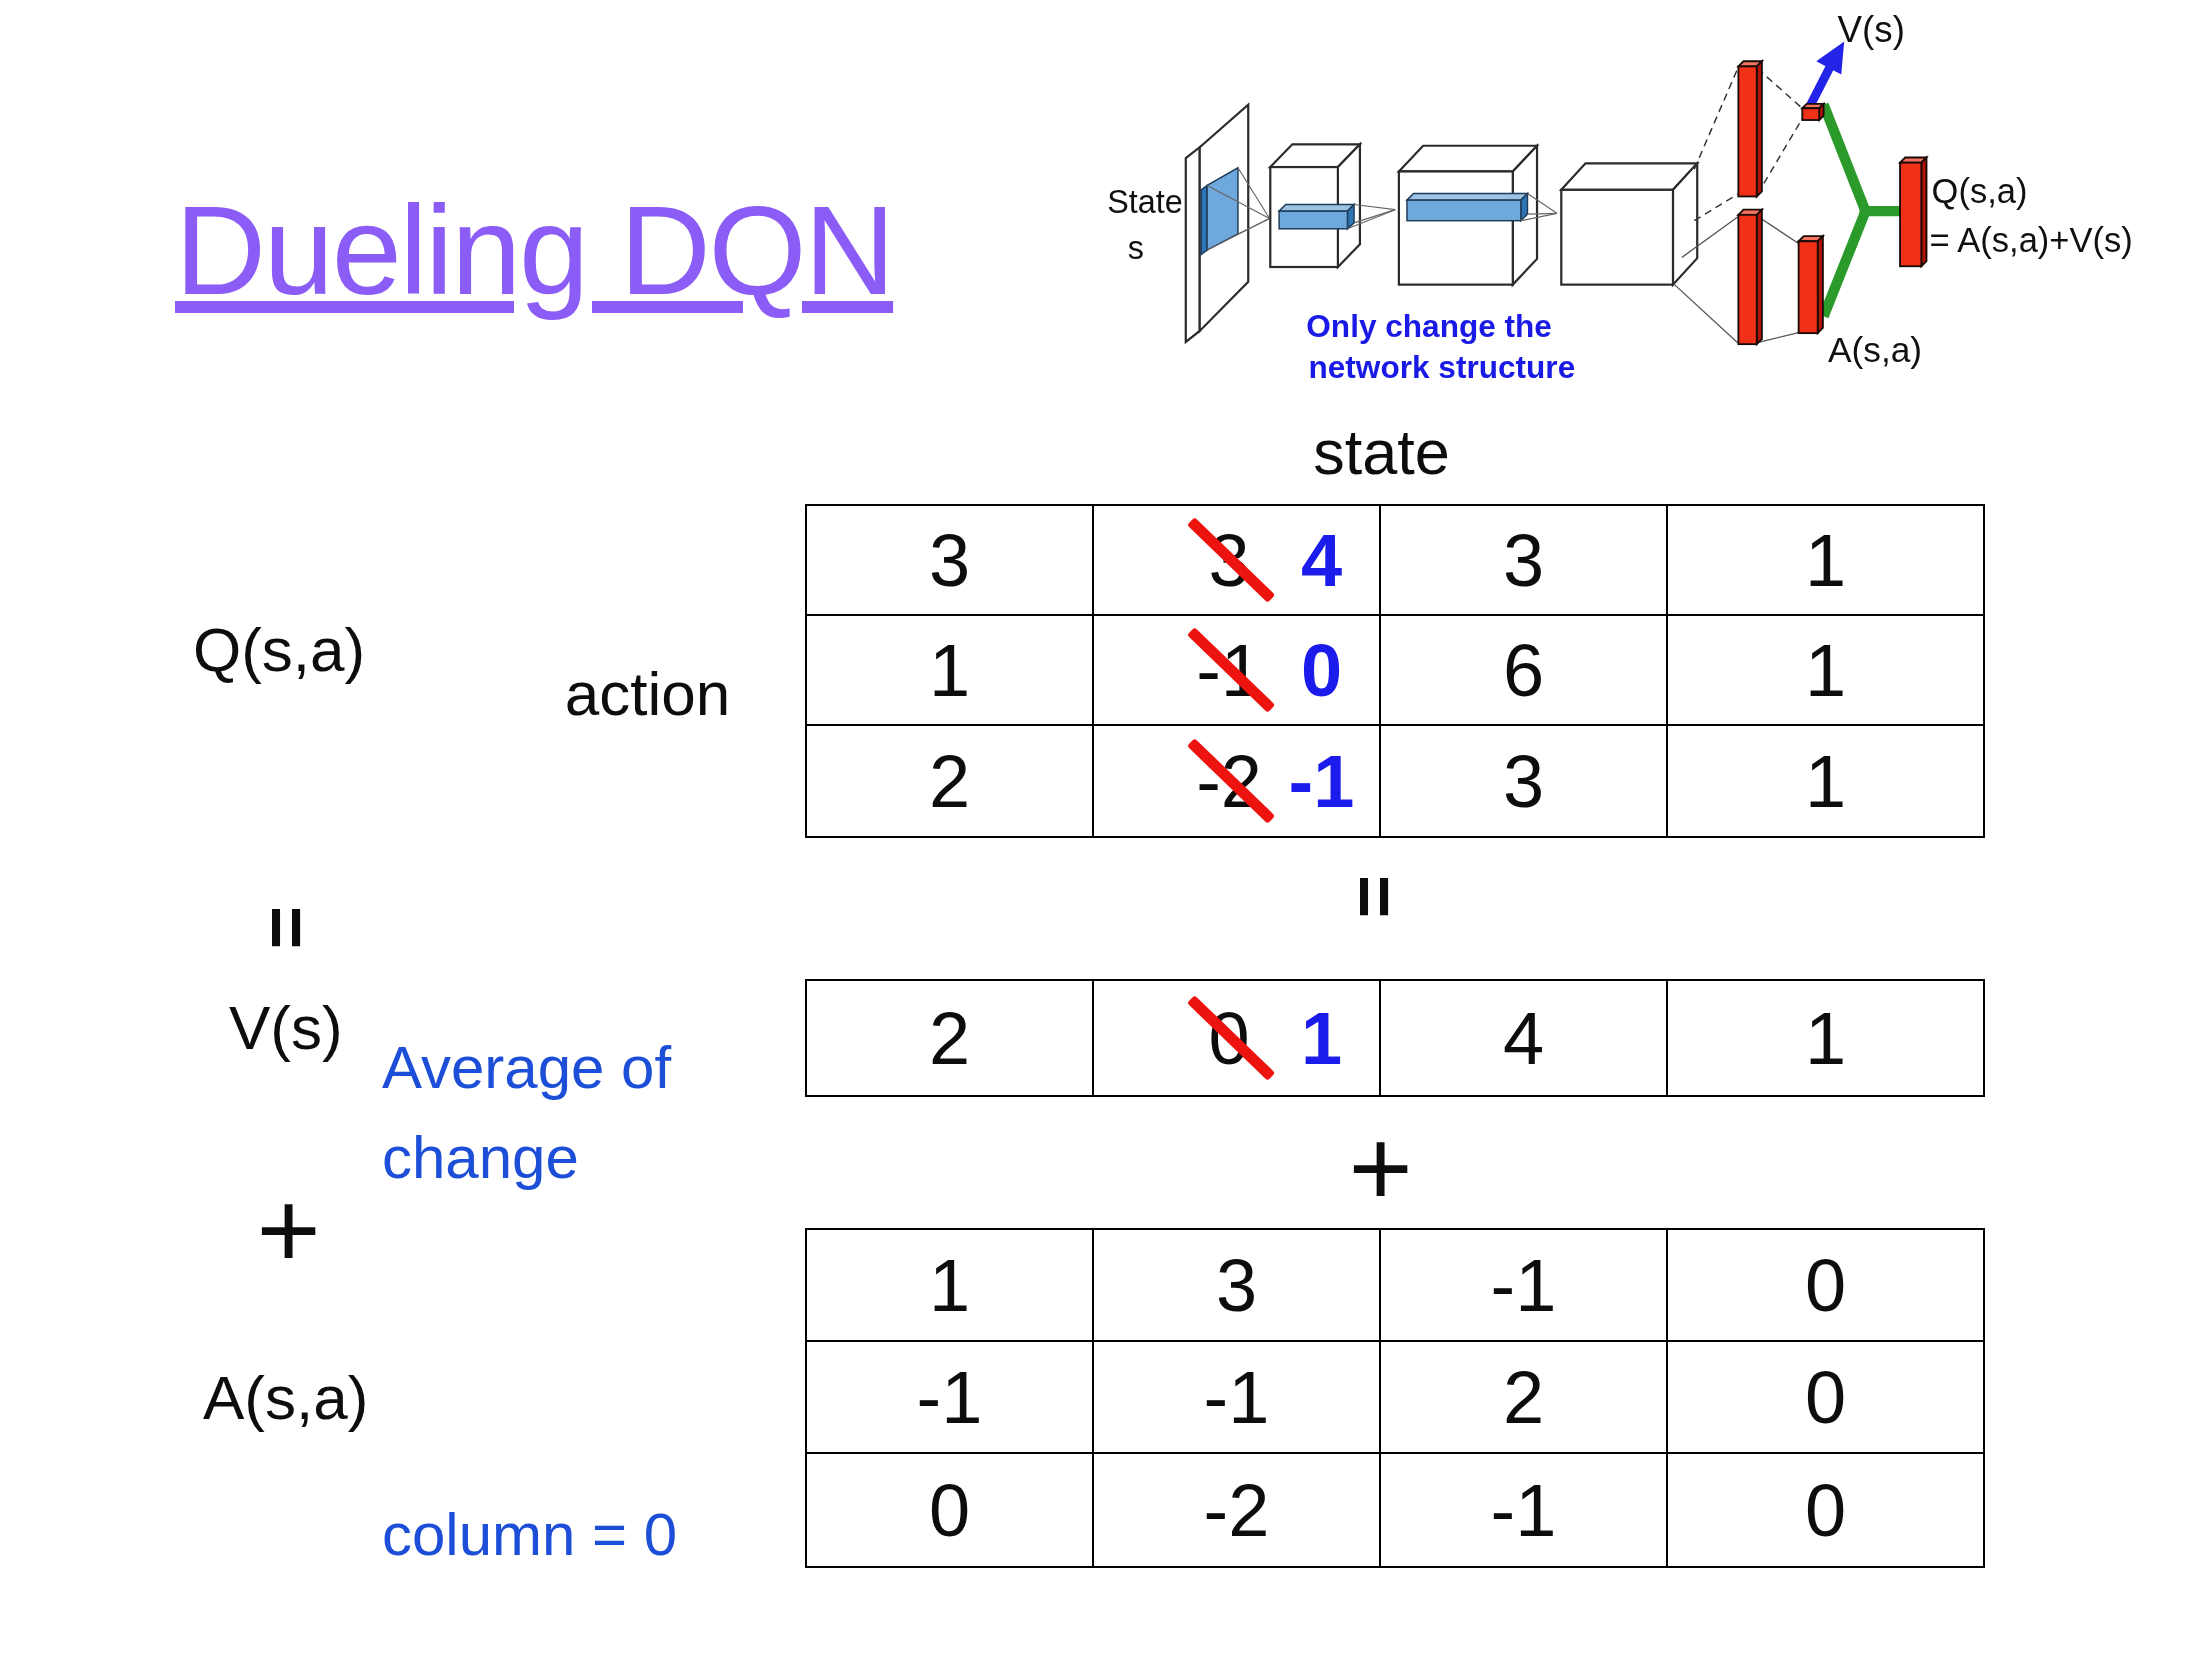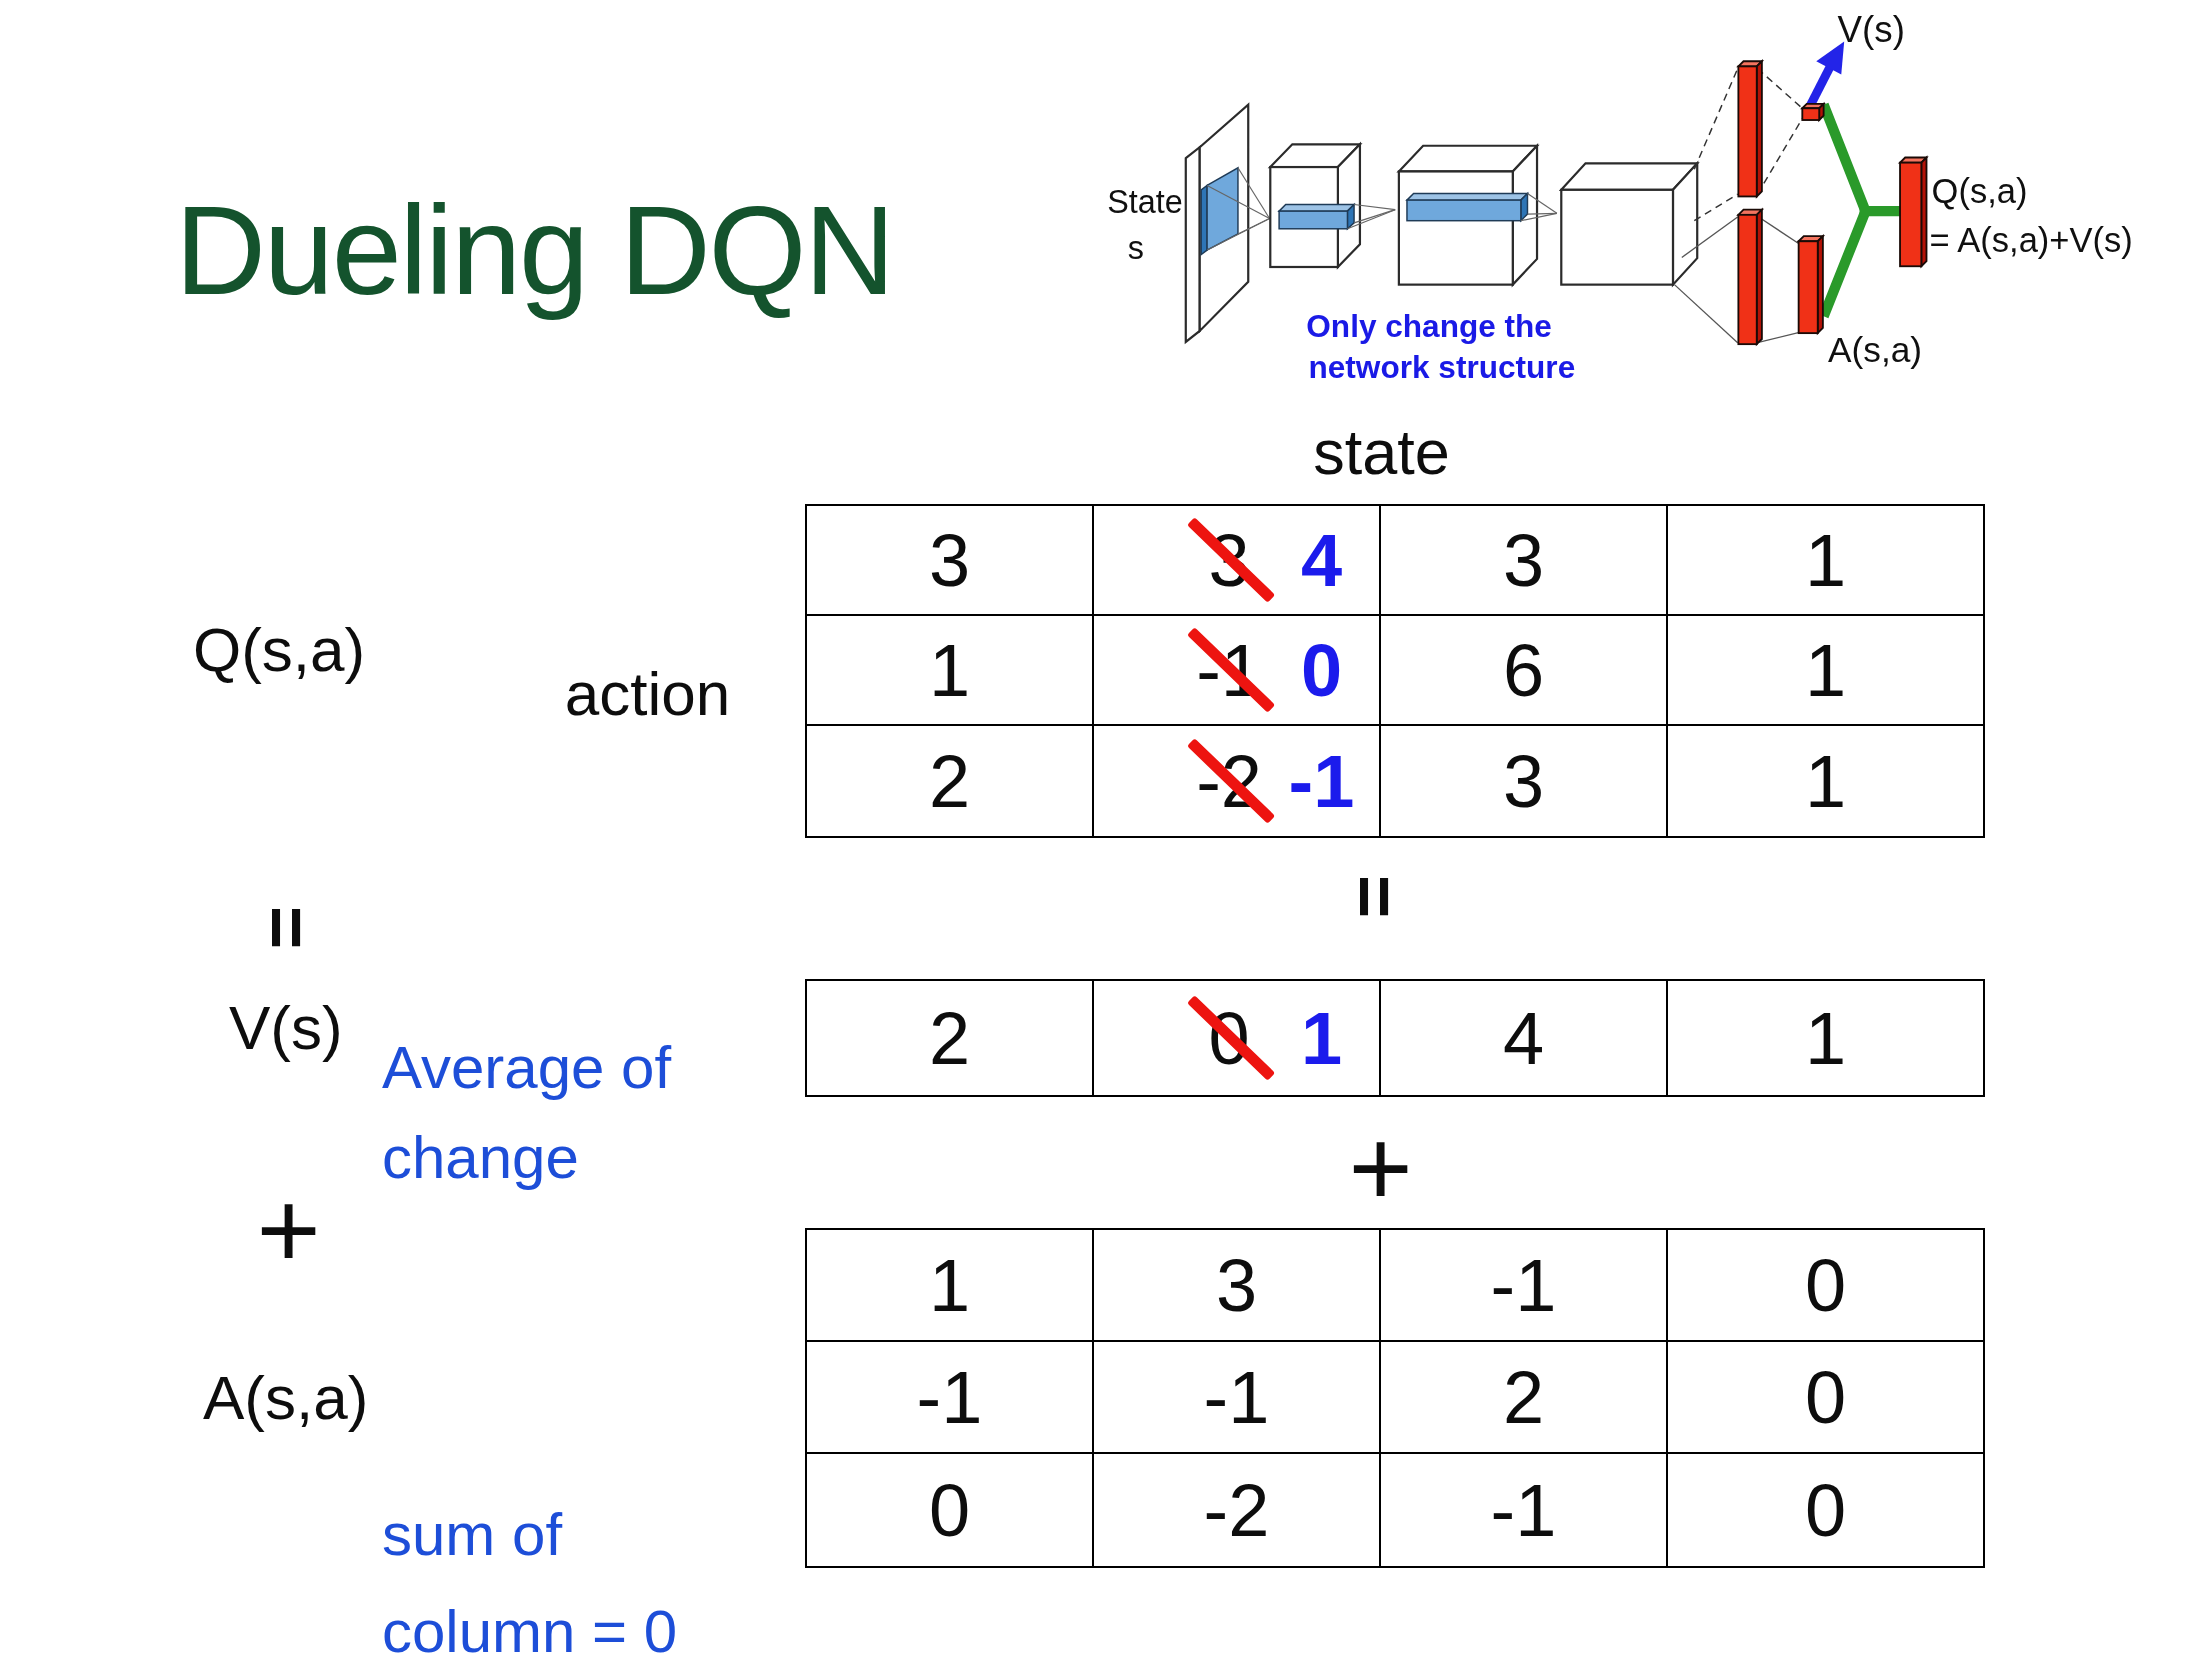--- a/index.html
+++ b/index.html
@@ -11,7 +11,7 @@
   #page-title {
     left:175px; top:188px;
     font-size:126px; line-height:1; letter-spacing:-2.2px;
-    color:#14532d; font-weight:400; white-space:nowrap;
+    color:#8b5cf6; font-weight:400; white-space:nowrap;text-decoration:underline;
   }
 
   

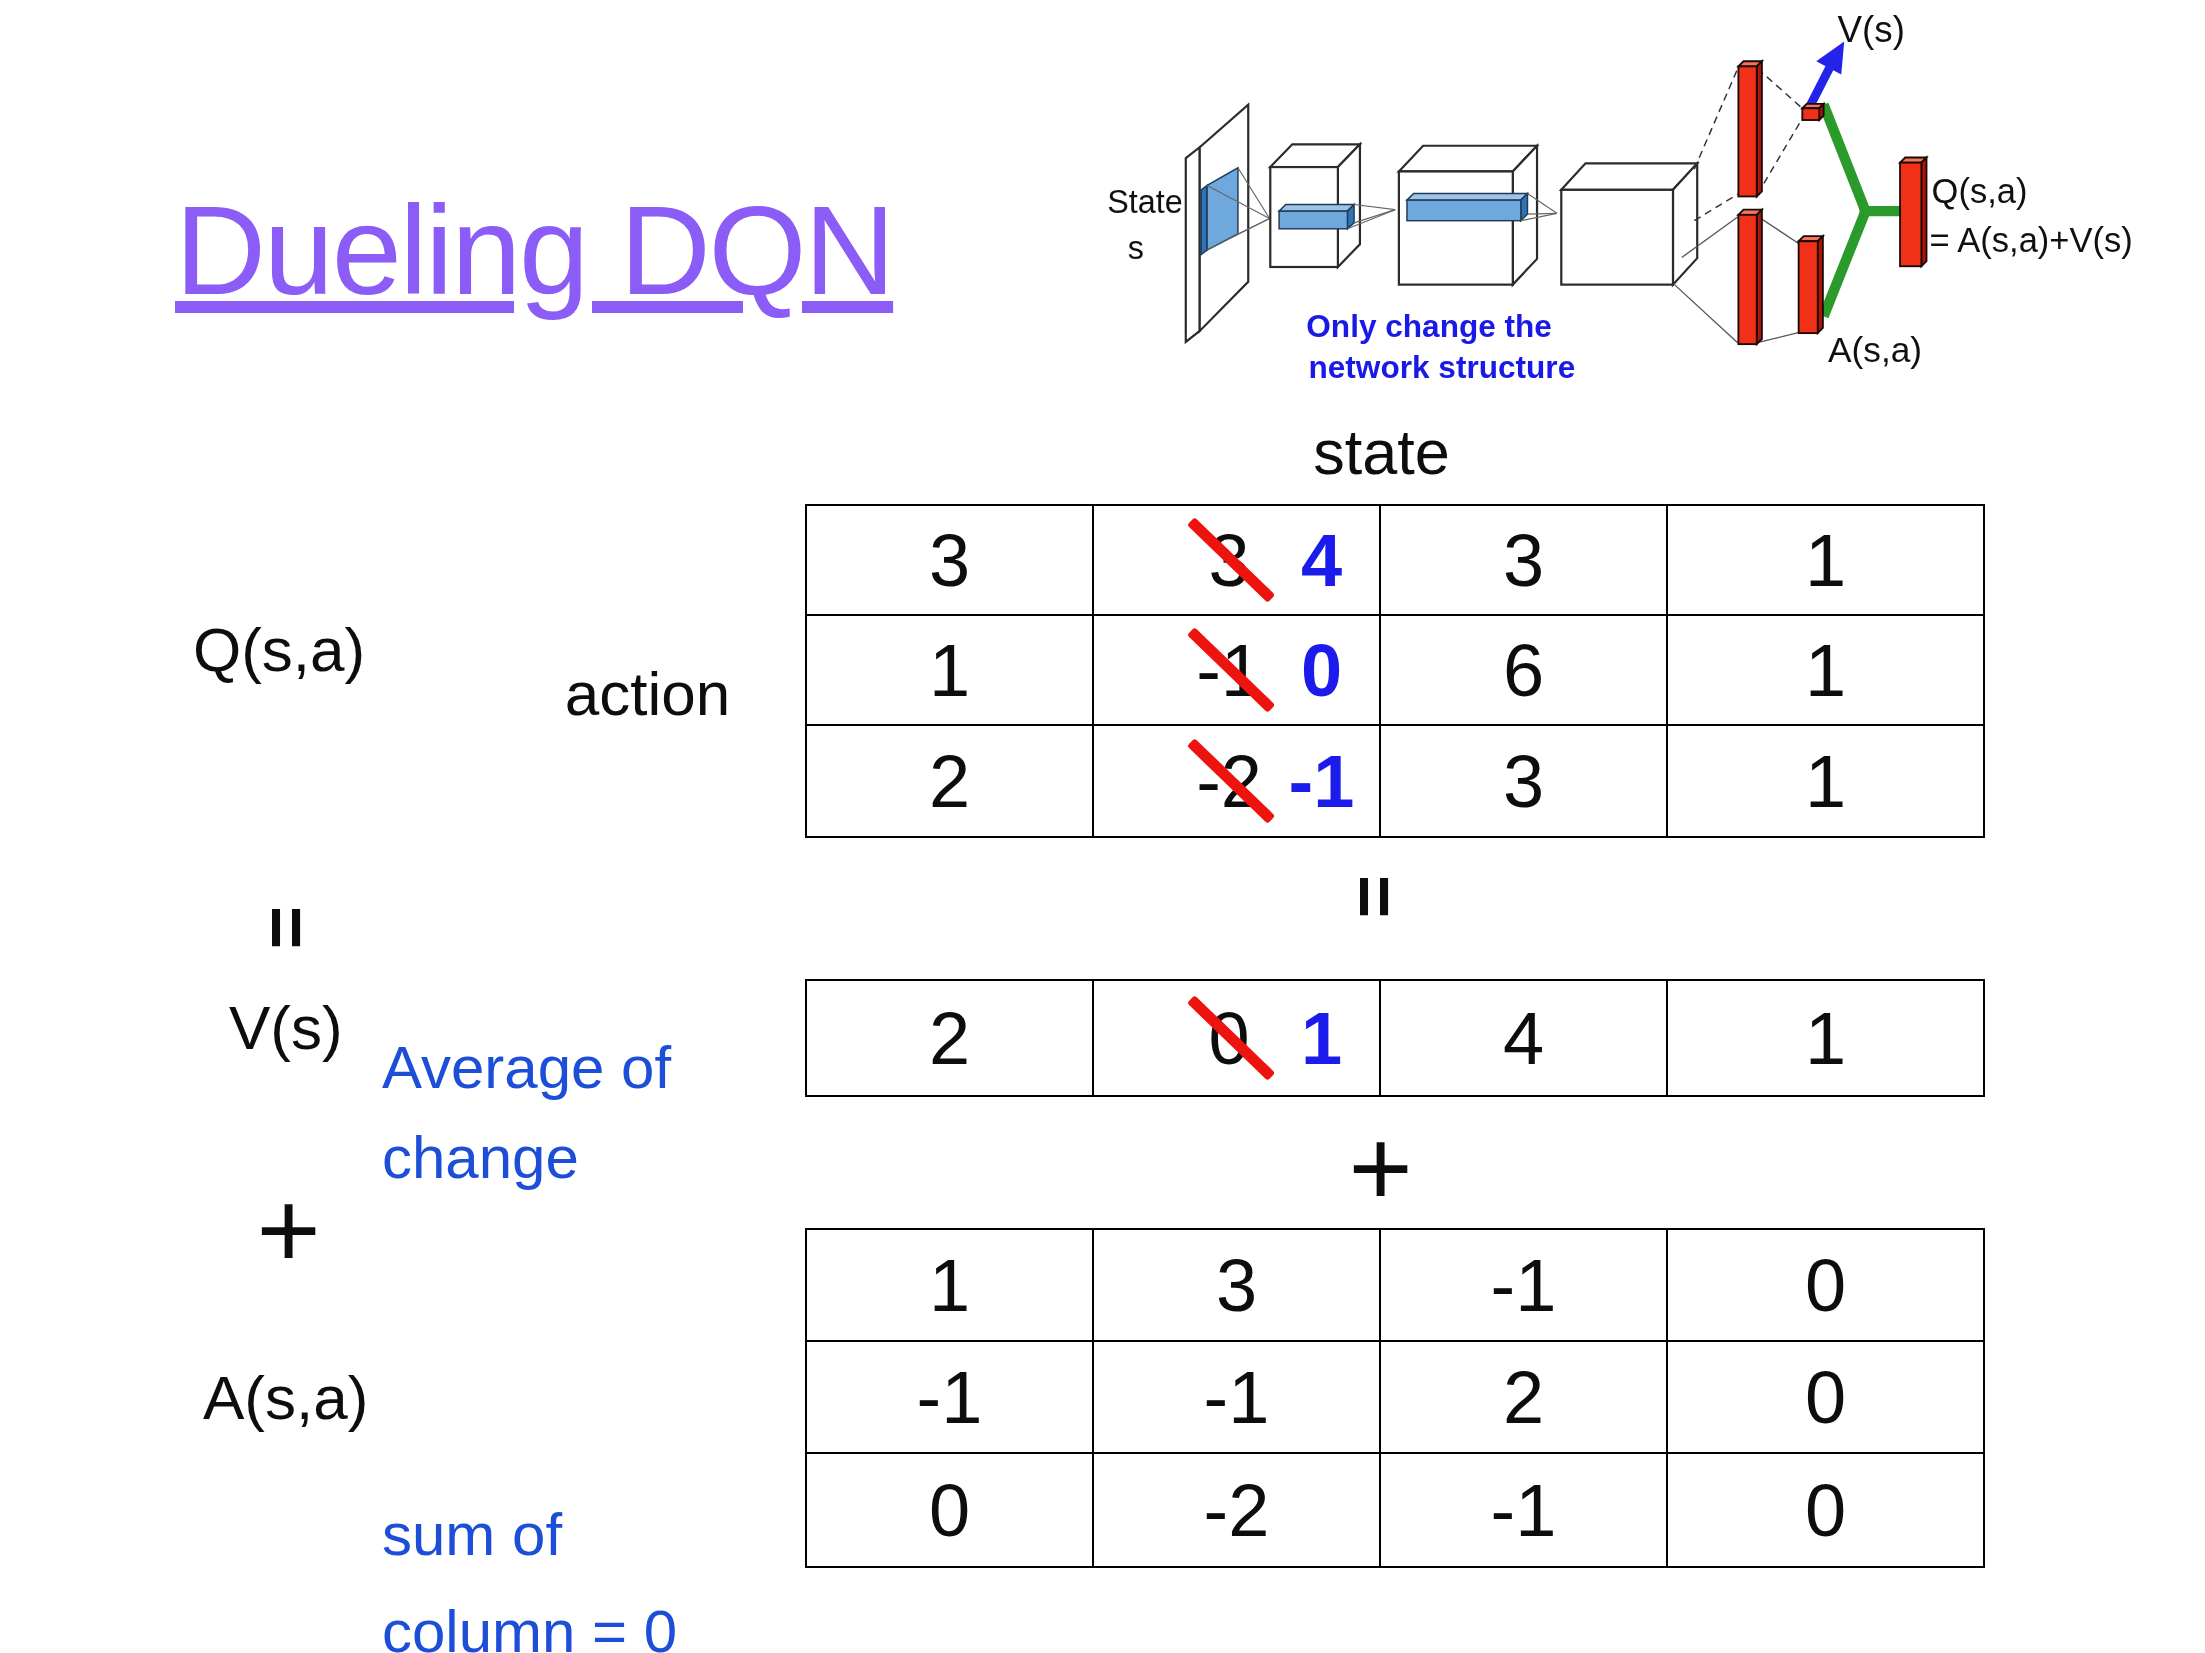--- a/index.html
+++ b/index.html
@@ -216,7 +216,6 @@
   <div id="plus-mid" class="abs op plus">+</div>
   <div id="a-label" class="abs lbl">A(s,a)</div>
   <div id="sum-note" class="abs blue-note">
-    <div>sum of</div>
     <div>column = 0</div>
   </div>
 

